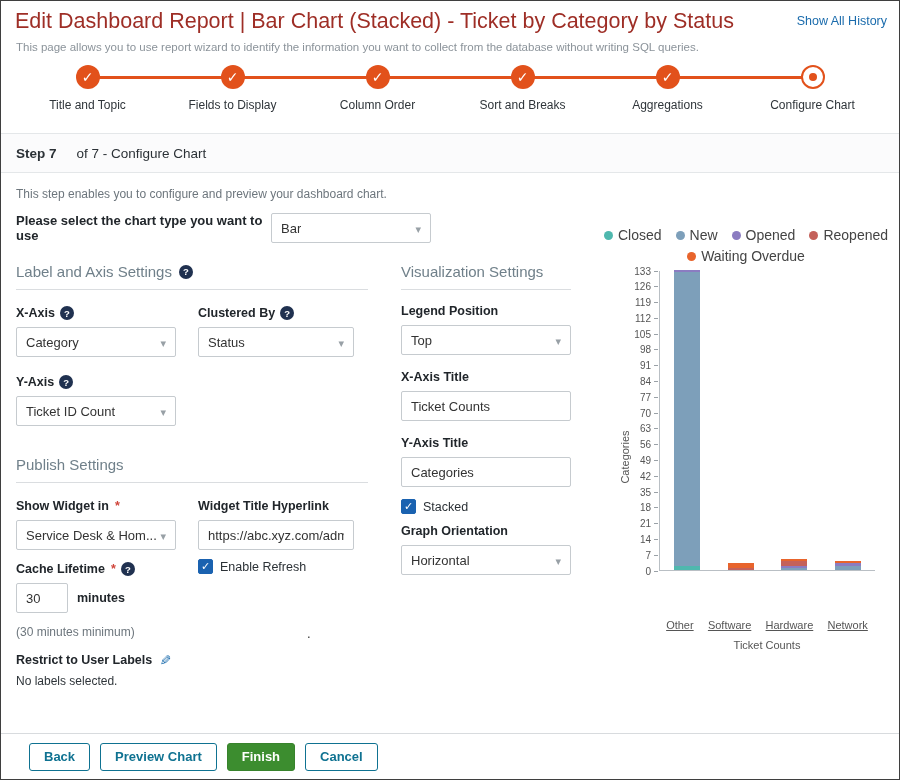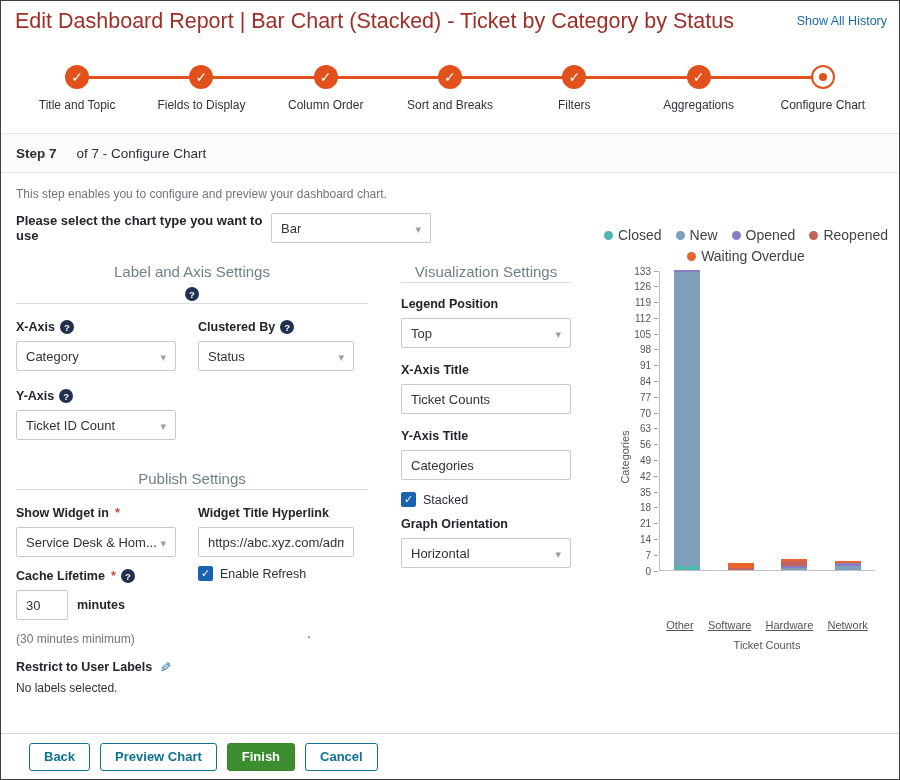--- a/index.html
+++ b/index.html
@@ -97,6 +97,7 @@
 
   <div class="title">Edit Dashboard Report | Bar Chart (Stacked) - Ticket by Category by Status</div>
   <a class="history-link">Show All History</a>
+  <div class="subtitle">This page allows you to use report wizard to identify the information you want to collect from the database without writing SQL queries.</div>
 
   <div class="stepper">
     <div class="step-line"></div>

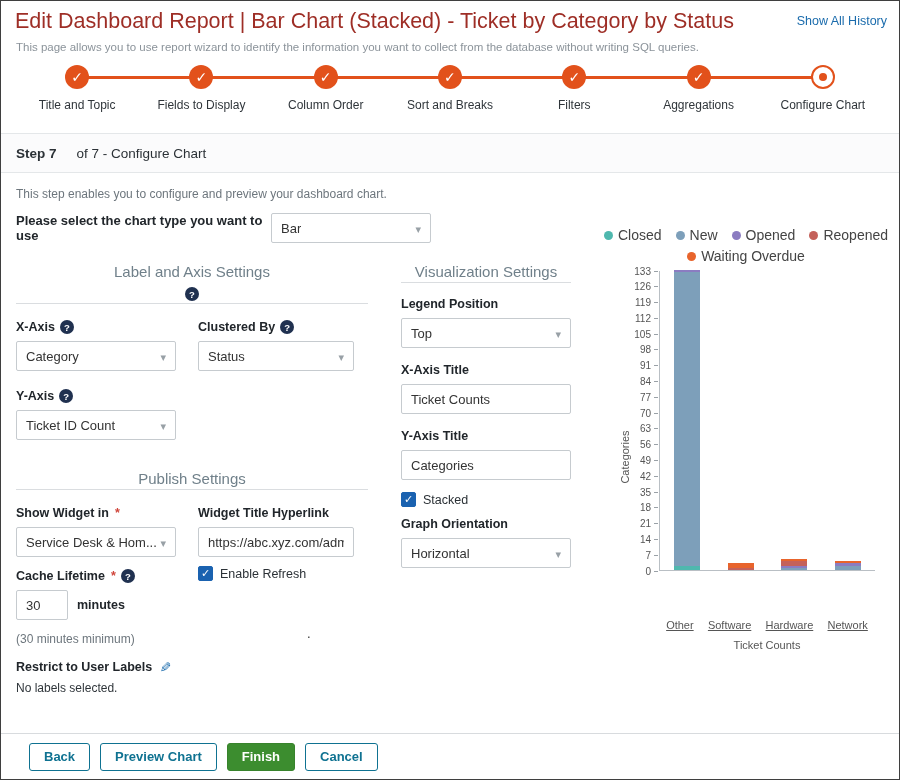--- a/index.html
+++ b/index.html
@@ -120,10 +120,6 @@
         </div>
         <div class="step-col">
           <div class="step-node complete"></div>
-          <div class="step-label">Filters</div>
-        </div>
-        <div class="step-col">
-          <div class="step-node complete"></div>
           <div class="step-label">Aggregations</div>
         </div>
         <div class="step-col">

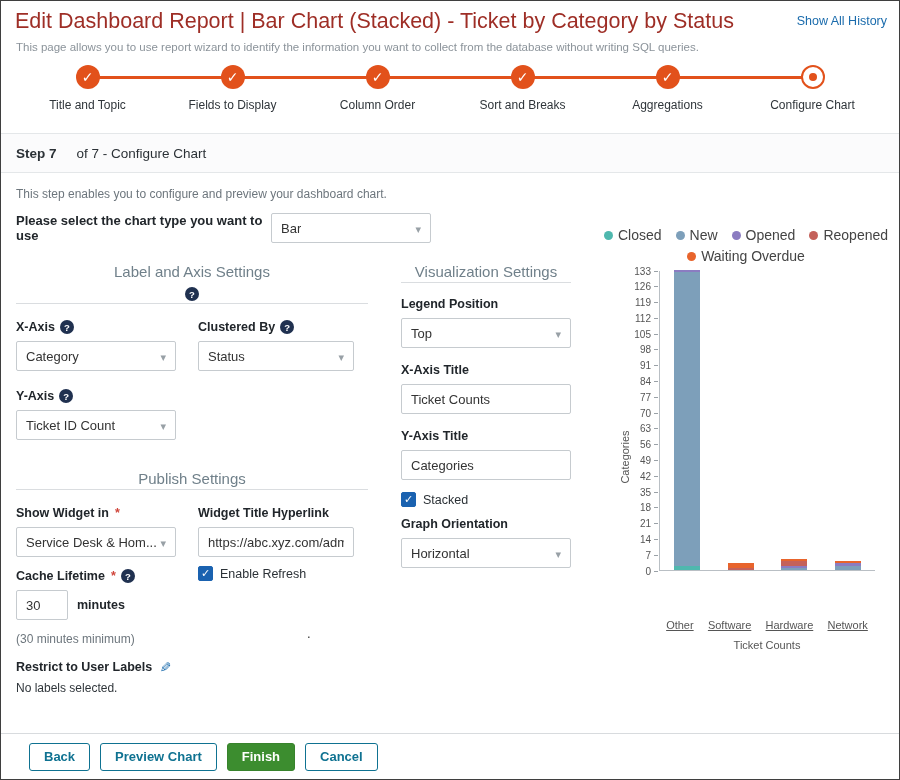--- a/index.html
+++ b/index.html
@@ -43,7 +43,7 @@
 
   .col-left { position:absolute; left:15px; top:262px; width:352px; }
   .col-mid  { position:absolute; left:400px; top:262px; width:170px; }
-  .sec-heading { display:flex; align-items:center; gap:7px; font-size:15px; color:#70808a; padding-bottom:2px; border-bottom:1px solid #dadde0;flex-direction:column; }
+  .sec-heading { display:flex; align-items:center; gap:7px; font-size:15px; color:#70808a; padding-bottom:9px; border-bottom:1px solid #dadde0; }
 
   .field-label { display:flex; align-items:center; gap:5px; font-size:12.5px; font-weight:700; color:#21262b; margin:16px 0 7px; }
   .help-icon { width:14px; height:14px; border-radius:50%; background:#203150; color:#fff; font-size:9.5px; font-weight:700; display:inline-flex; align-items:center; justify-content:center; flex:0 0 auto; }

